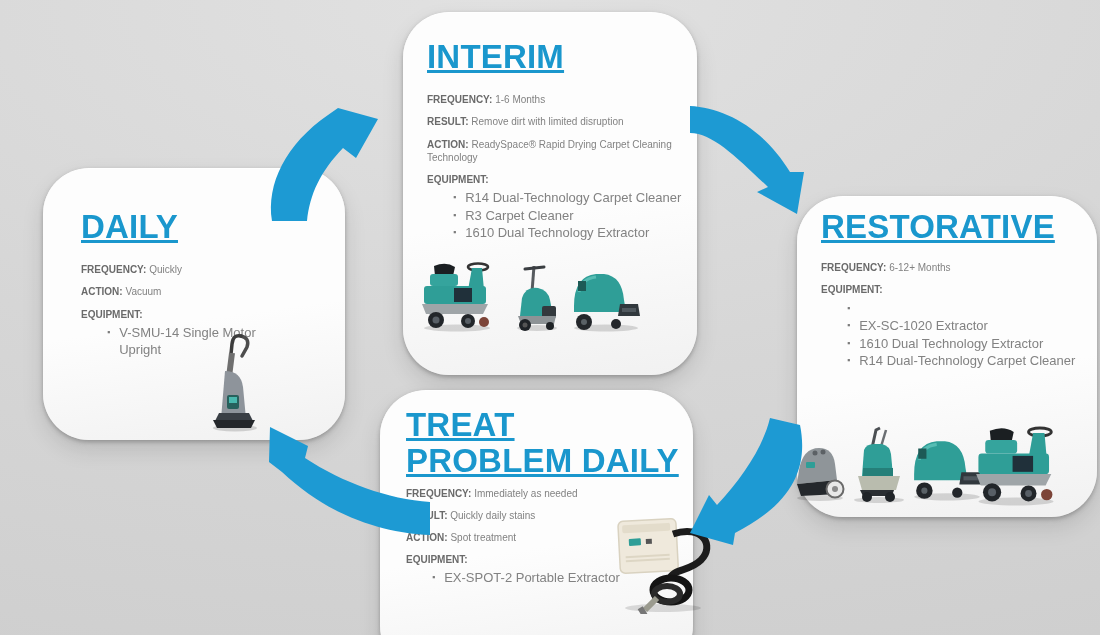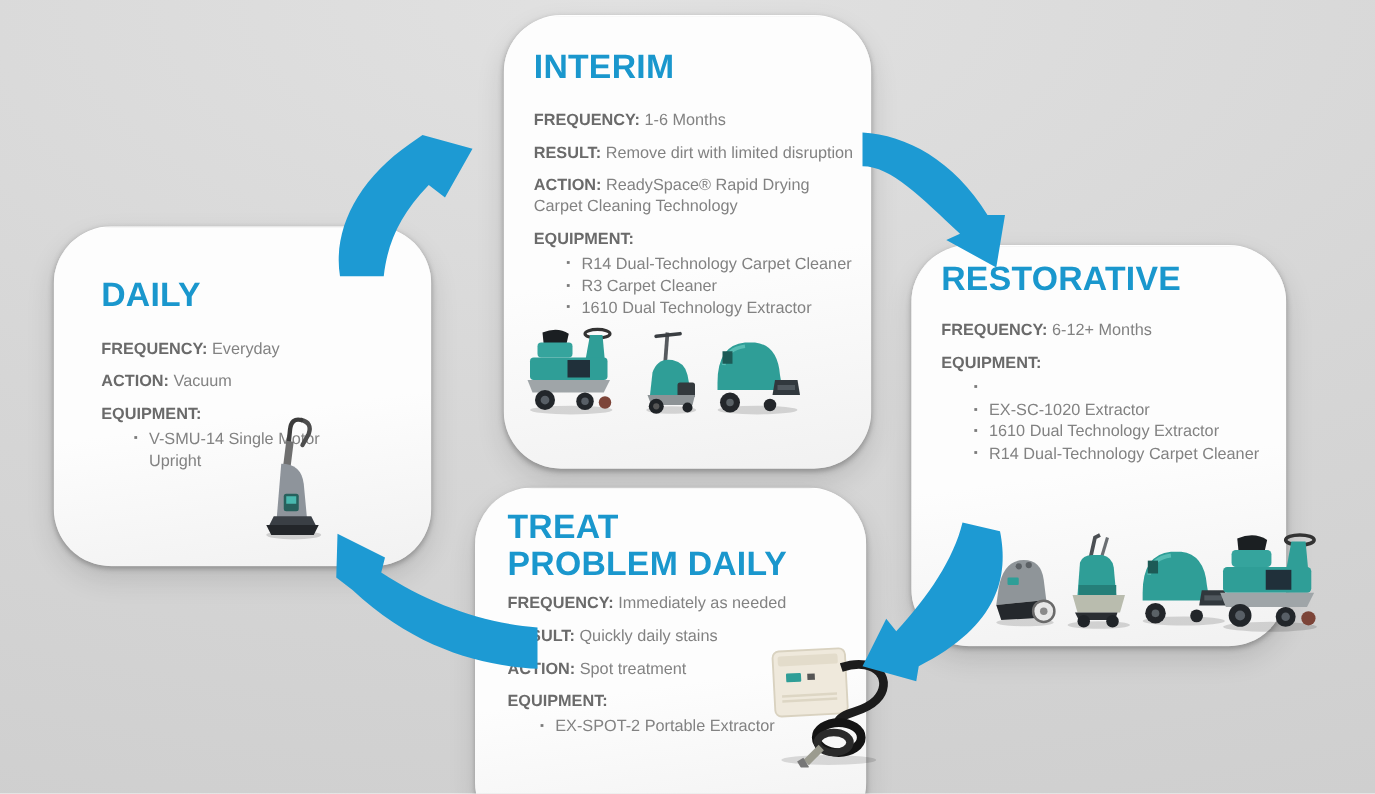--- a/index.html
+++ b/index.html
@@ -10,7 +10,7 @@
         background:linear-gradient(172deg,#fdfdfd 55%,#f1f1f1 100%);
         box-shadow:0 2px 4px rgba(90,90,90,.45), 0 10px 22px rgba(0,0,0,.12);
         border-top:1px solid #ffffff;z-index:1;}
-  .card-title{margin:0;font-size:27px;line-height:1.1;font-weight:700;color:#1a97cd;letter-spacing:.2px;}
+  .card-title{margin:0;font-size:33px;line-height:1.1;font-weight:700;color:#1a97cd;letter-spacing:.2px;text-decoration:underline;}
   .field{margin:0 0 9px;font-size:13px;line-height:1.32;color:#828282;}
   .lbl{font-weight:700;color:#6a6a6a;}
   .val{color:#828282;}

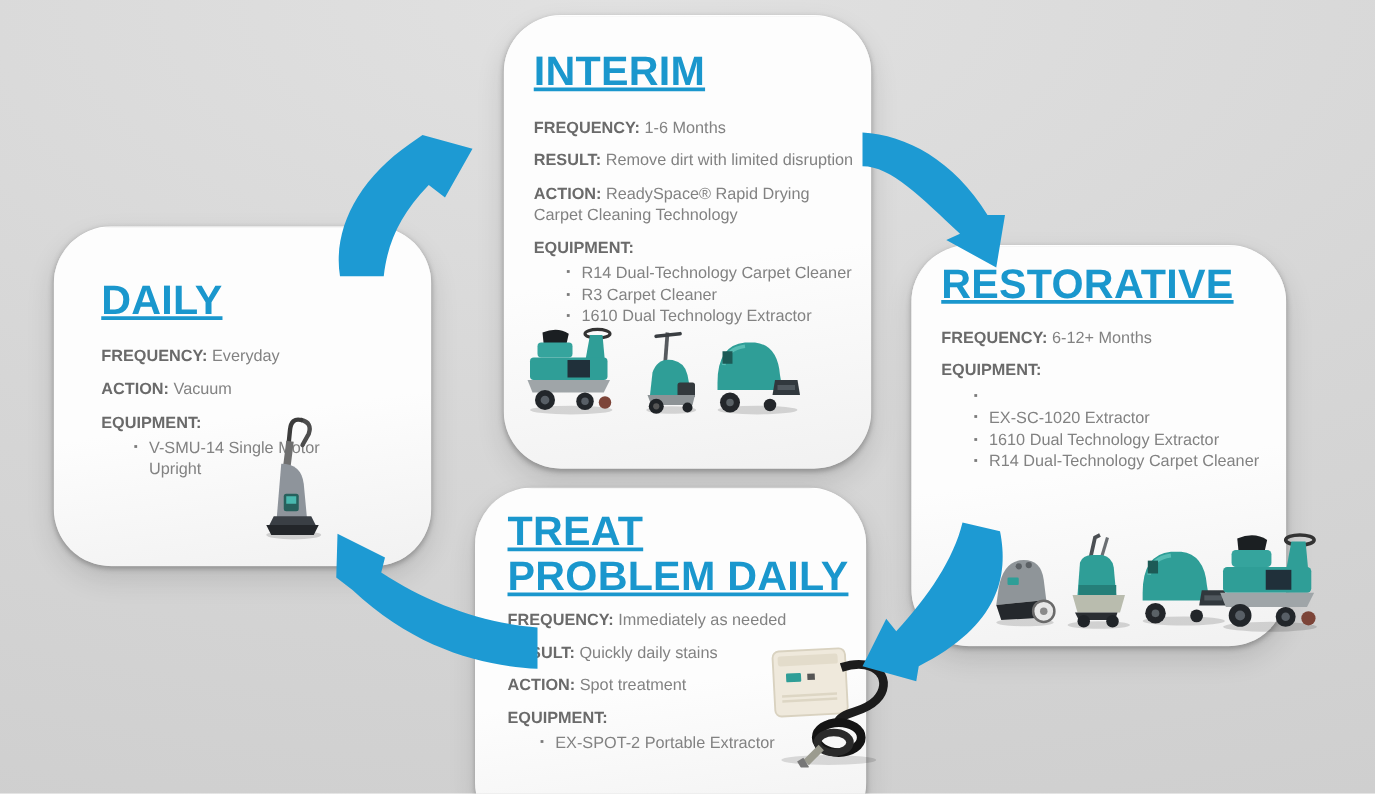--- a/index.html
+++ b/index.html
@@ -11,7 +11,7 @@
         box-shadow:0 2px 4px rgba(90,90,90,.45), 0 10px 22px rgba(0,0,0,.12);
         border-top:1px solid #ffffff;z-index:1;}
   .card-title{margin:0;font-size:33px;line-height:1.1;font-weight:700;color:#1a97cd;letter-spacing:.2px;text-decoration:underline;}
-  .field{margin:0 0 9px;font-size:13px;line-height:1.32;color:#828282;}
+  .field{margin:0 0 9px;font-size:10px;line-height:1.32;color:#828282;}
   .lbl{font-weight:700;color:#6a6a6a;}
   .val{color:#828282;}
   ul.equip{list-style:none;margin:2px 0 0;padding:0 0 0 26px;}

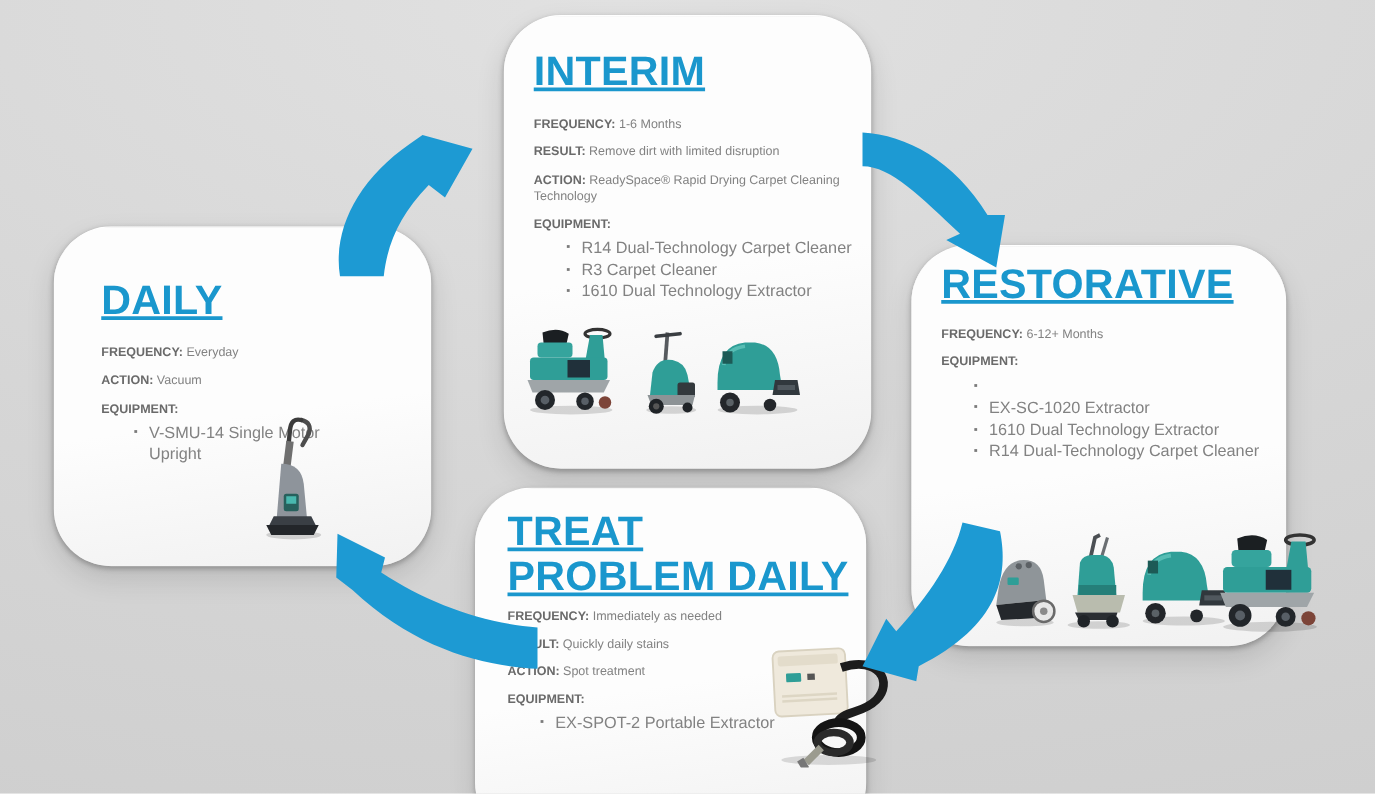--- a/index.html
+++ b/index.html
@@ -20,7 +20,7 @@
   
   #card-interim{left:403px;top:12px;width:294px;height:363px;padding:26px 14px 0 24px;}
   #card-interim .card-title{margin-bottom:18px;}
-  #card-daily{left:43px;top:181px;width:302px;height:272px;padding:40px 30px 0 38px;}
+  #card-daily{left:43px;top:168px;width:302px;height:272px;padding:40px 30px 0 38px;}
   #card-daily .card-title{margin-bottom:18px;}
   #card-restorative{left:729px;top:196px;width:300px;height:321px;padding:12px 10px 0 24px;}
   #card-restorative .card-title{margin-bottom:16px;}

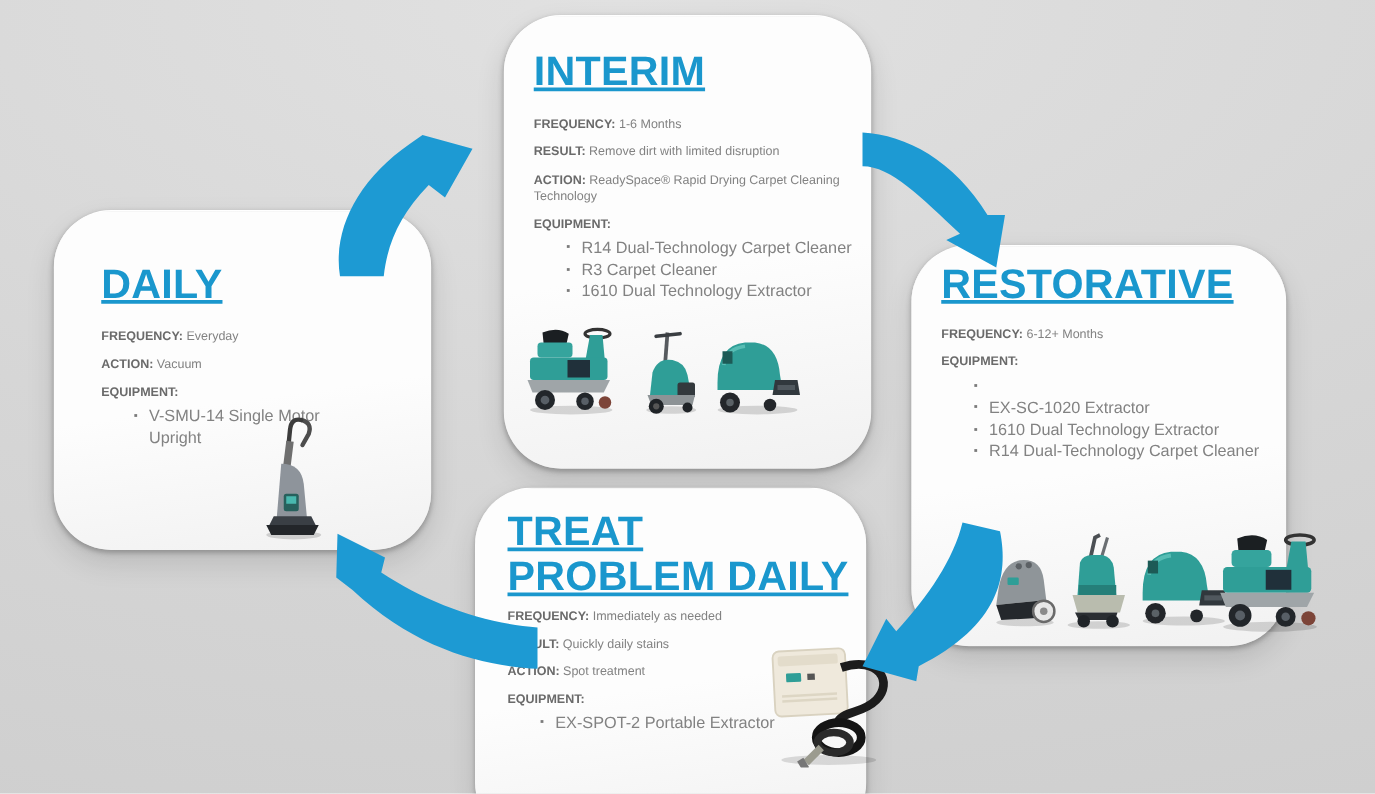--- a/index.html
+++ b/index.html
@@ -22,7 +22,7 @@
   #card-interim .card-title{margin-bottom:18px;}
   #card-daily{left:43px;top:168px;width:302px;height:272px;padding:40px 30px 0 38px;}
   #card-daily .card-title{margin-bottom:18px;}
-  #card-restorative{left:729px;top:196px;width:300px;height:321px;padding:12px 10px 0 24px;}
+  #card-restorative{left:797px;top:196px;width:300px;height:321px;padding:12px 10px 0 24px;}
   #card-restorative .card-title{margin-bottom:16px;}
   #card-treat{left:380px;top:390px;width:313px;height:282px;padding:16px 12px 0 26px;}
   #card-treat .card-title{margin-bottom:7px;}

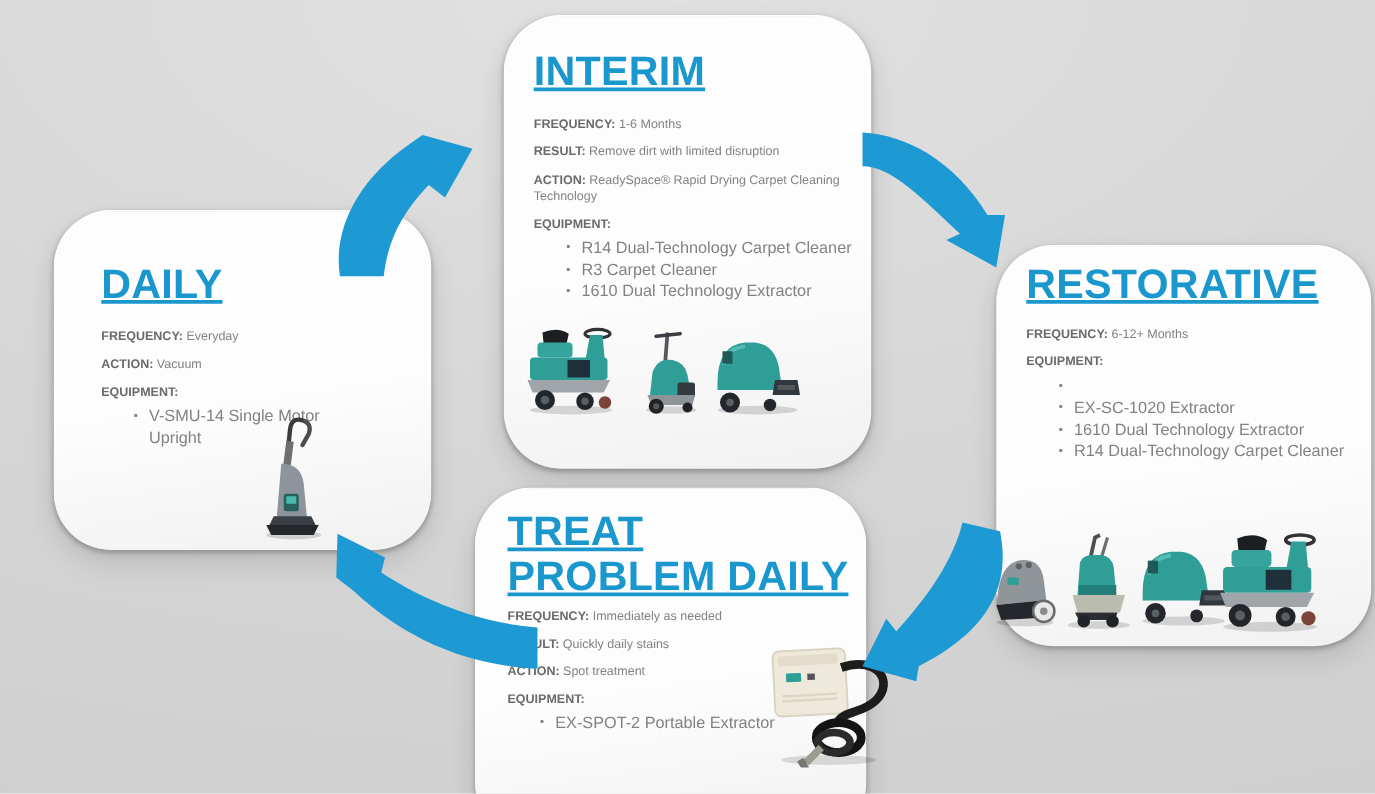--- a/index.html
+++ b/index.html
@@ -60,7 +60,7 @@
 
   <section class="card" id="card-daily">
     <h2 class="card-title">DAILY</h2>
-    <p class="field"><span class="lbl">FREQUENCY:</span> <span class="val">Everyday</span></p>
+    <p class="field"><span class="lbl">FREQUENCY:</span> <span class="val">Quickly</span></p>
     <p class="field"><span class="lbl">ACTION:</span> <span class="val">Vacuum</span></p>
     <p class="field" style="margin-bottom:3px"><span class="lbl">EQUIPMENT:</span></p>
     <ul class="equip" style="max-width:150px">

